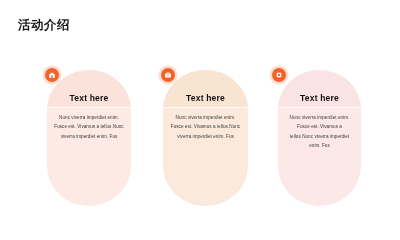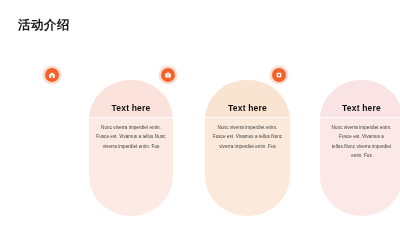--- a/index.html
+++ b/index.html
@@ -45,12 +45,11 @@
 
   .card {
     position: absolute;
-    top: 80px;
+    top: 70px;
     height: 136px;
     border-radius: 42px / 40px;
     overflow: hidden;
     box-sizing: border-box;
-    margin-left: 42px;
   }
 
   .card-head {

